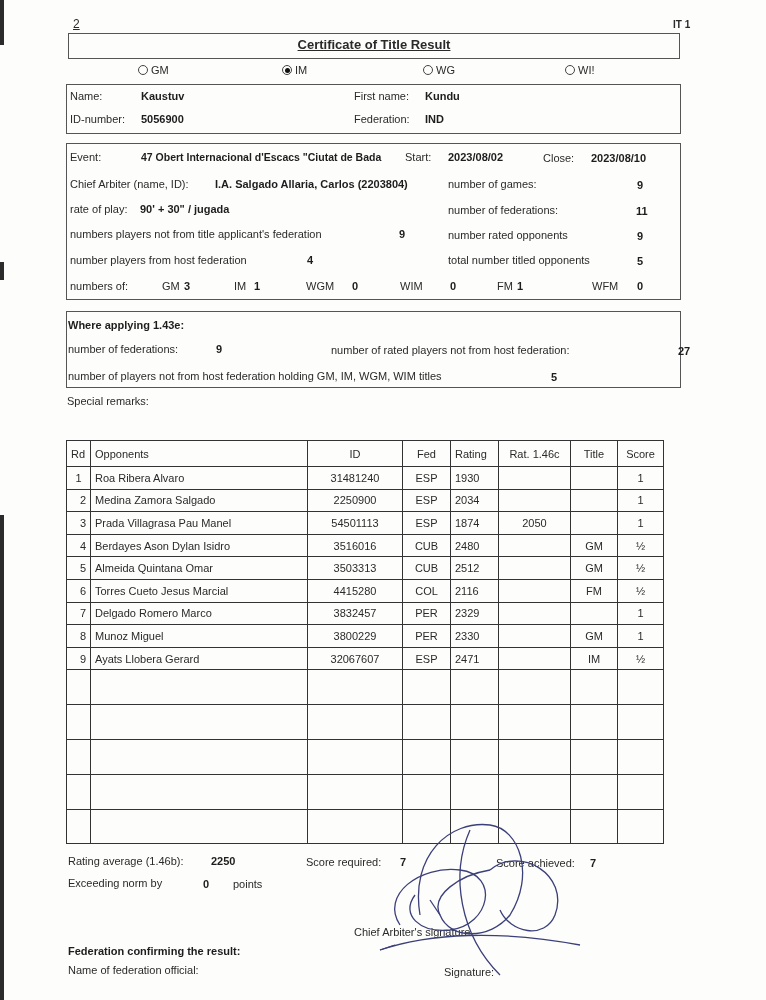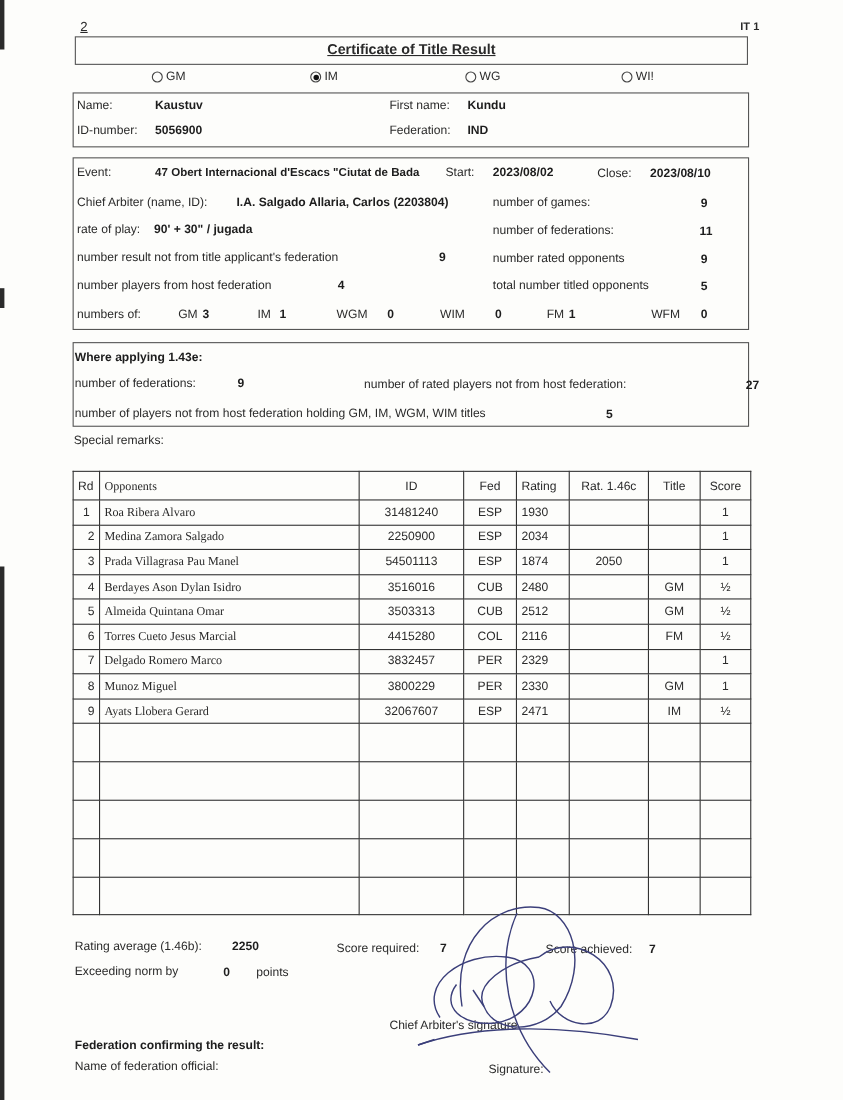--- a/index.html
+++ b/index.html
@@ -89,7 +89,7 @@
 <div class="abs" style="left:448px;top:204px">number of federations:</div>
 <div class="abs b" style="left:636px;top:205px">11</div>
 
-<div class="abs" style="left:70px;top:228px">number result not from title applicant's federation</div>
+<div class="abs" style="left:70px;top:228px">numbers players not from title applicant's federation</div>
 <div class="abs b" style="left:399px;top:228px">9</div>
 <div class="abs" style="left:448px;top:229px">number rated opponents</div>
 <div class="abs b" style="left:637px;top:230px">9</div>

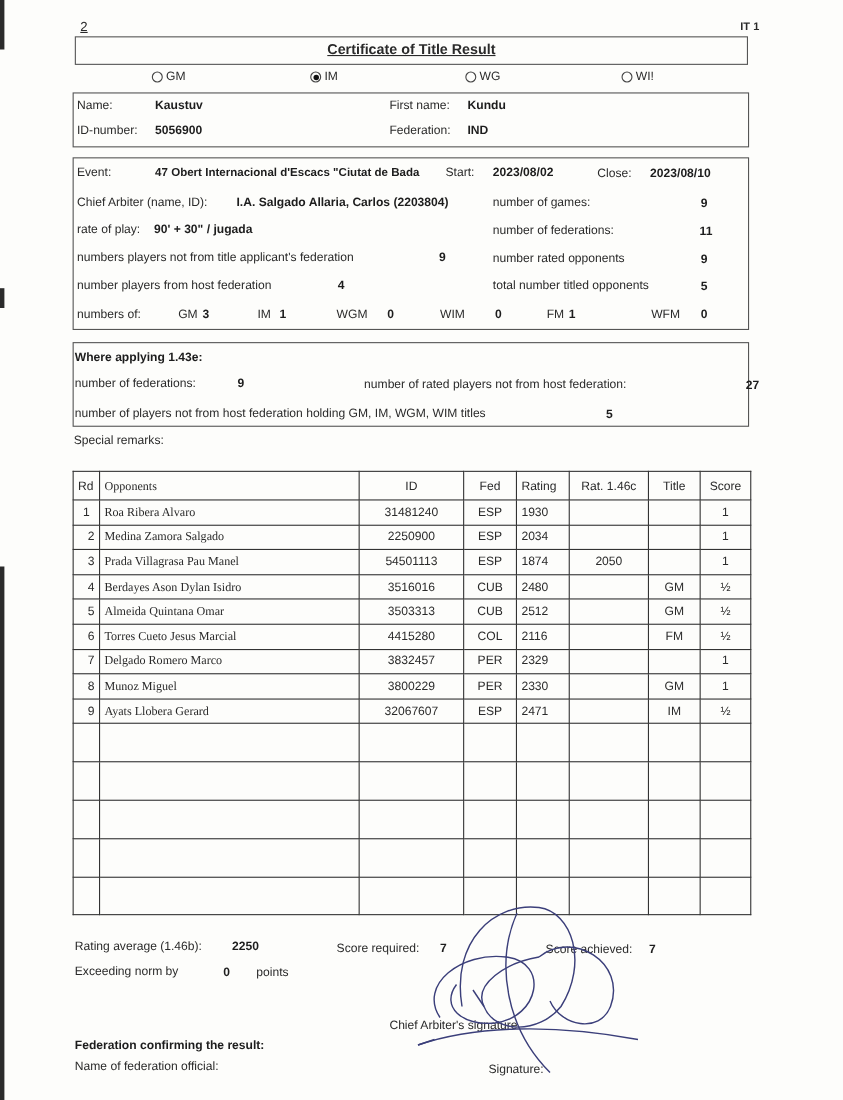--- a/index.html
+++ b/index.html
@@ -16,7 +16,7 @@
   .radio { display: inline-flex; align-items: center; gap: 3px; font-size: 11px; }
   .radio .dot { width: 10px; height: 10px; border: 1.2px solid #444; border-radius: 50%; display: inline-block; position: relative; }
   .radio .dot.on::after { content: ""; position: absolute; left: 1.5px; top: 1.5px; width: 5px; height: 5px; background: #111; border-radius: 50%; }
-  table.opp { position: absolute; left: 66px; top: 428px; border-collapse: collapse; font-size: 11px; padding-left: 17px; }
+  table.opp { position: absolute; left: 66px; top: 440px; border-collapse: collapse; font-size: 11px; padding-left: 17px; }
   table.opp td, table.opp th { border: 1.2px solid #333; height: 22.6px; padding: 0 4px; font-weight: normal; }
   table.opp th { height: 26px; }
   table.opp tr.empty td { height: 34.8px; }

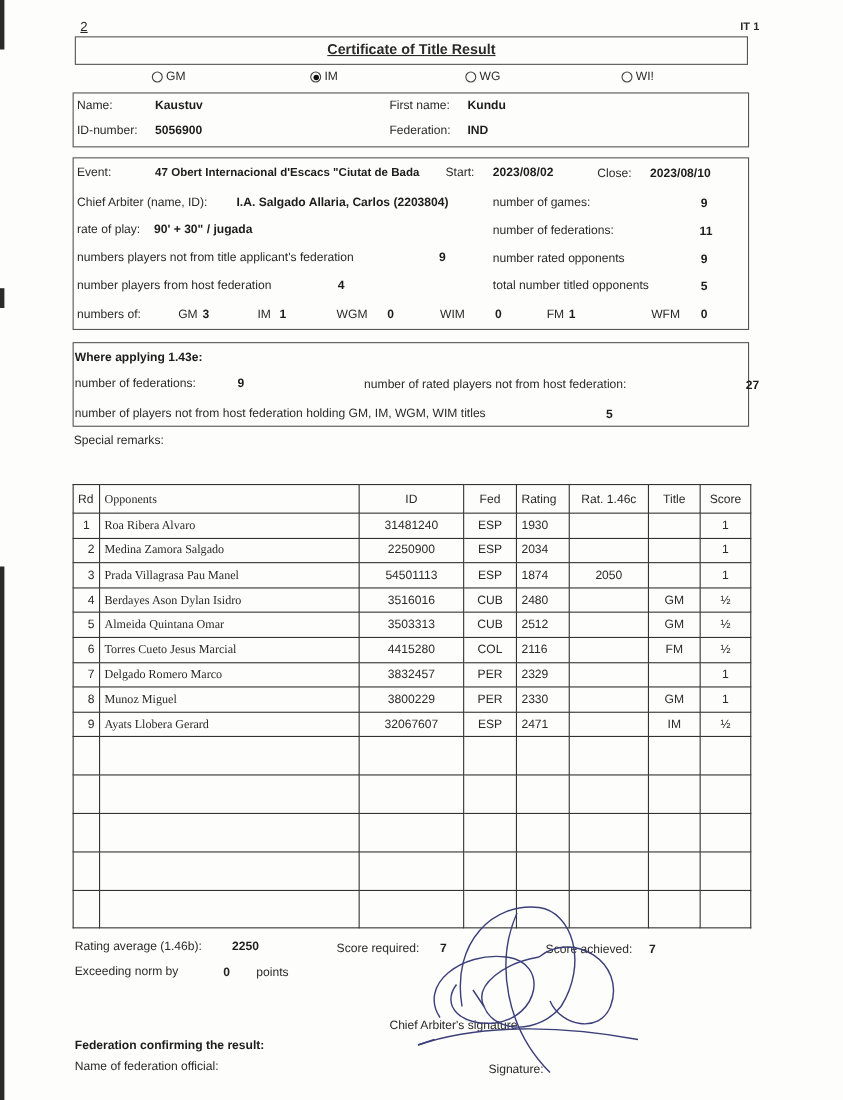--- a/index.html
+++ b/index.html
@@ -21,7 +21,7 @@
   table.opp th { height: 26px; }
   table.opp tr.empty td { height: 34.8px; }
   .c-rd { width: 24px; text-align: right; }
-  .c-op { width: 236px; text-align: left; font-family: Liberation Serif, serif; }
+  .c-op { width: 217px; text-align: left; }
   .c-id { width: 95px; text-align: center; }
   .c-fed { width: 48px; text-align: center; }
   .c-rat { width: 48px; text-align: left; }

